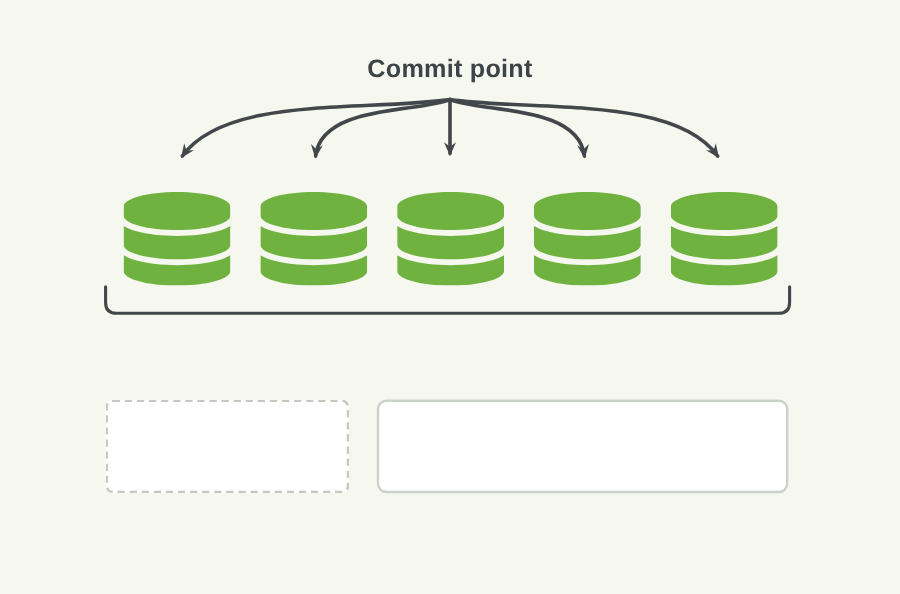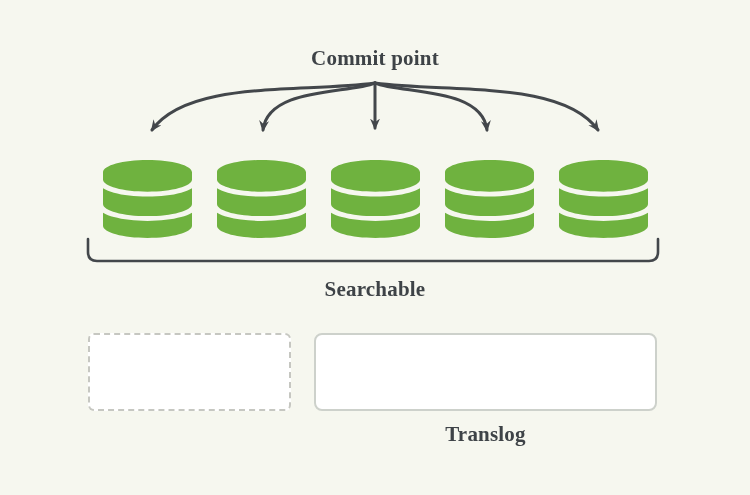--- a/index.html
+++ b/index.html
@@ -11,7 +11,7 @@
     width: 750px;
     height: 495px;
     background: var(--bg, #f6f7ef);
-    font-family: Liberation Serif, serif;
+    font-family: Liberation Sans, sans-serif;
     overflow: hidden;
   }
   .label {

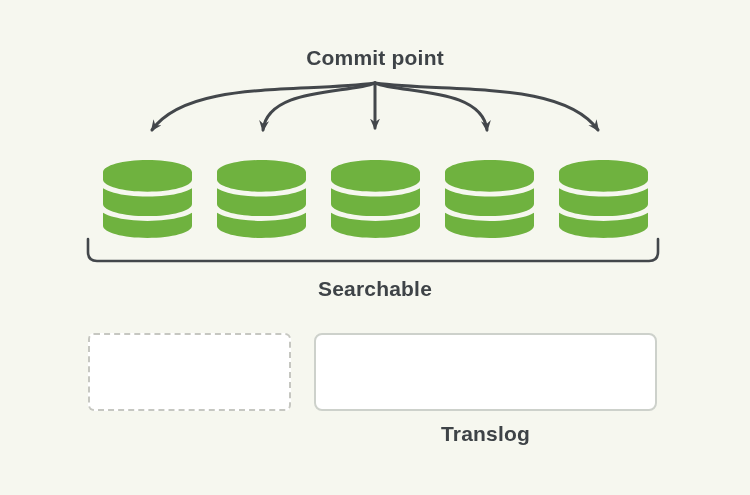--- a/index.html
+++ b/index.html
@@ -113,7 +113,6 @@
     <path class="bracket-stroke" fill="none" stroke-width="2.6" stroke-linecap="round" d="M88 239 L88 252 Q88 261 97 261 L649 261 Q658 261 658 252 L658 239" stroke="#43474b"></path>
   </svg>
 
-  <div class="label searchable-label">Searchable</div>
 
   <div class="buffer-box"></div>
 

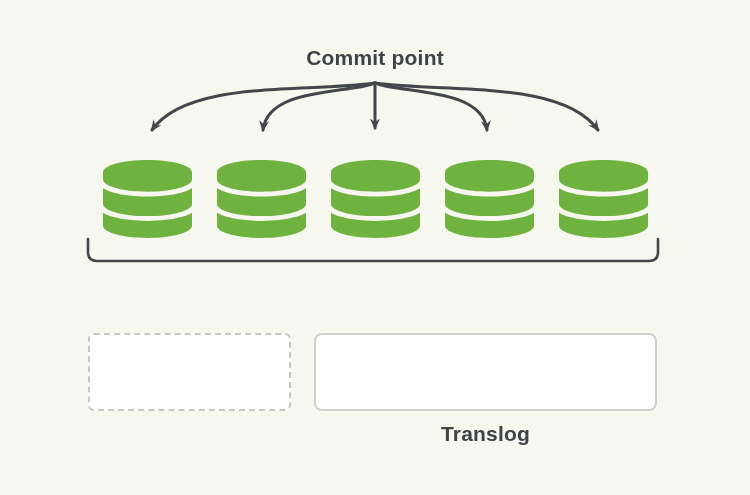--- a/index.html
+++ b/index.html
@@ -119,7 +119,6 @@
   <div class="translog-box"></div>
 
 
-  <div class="label translog-label">Translog</div>
 
 </div>
 

